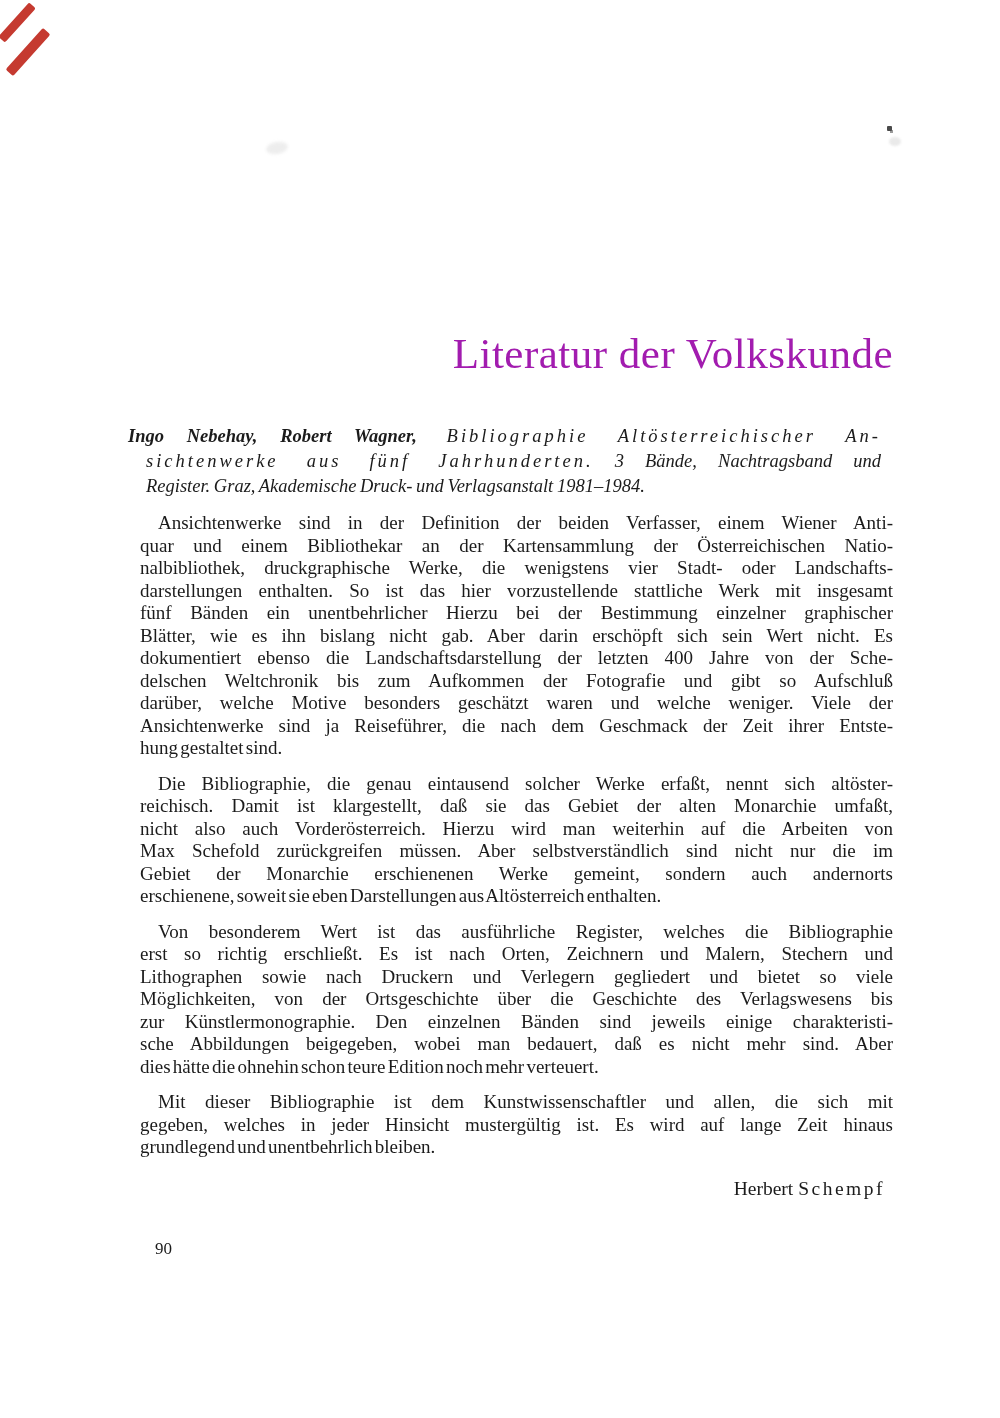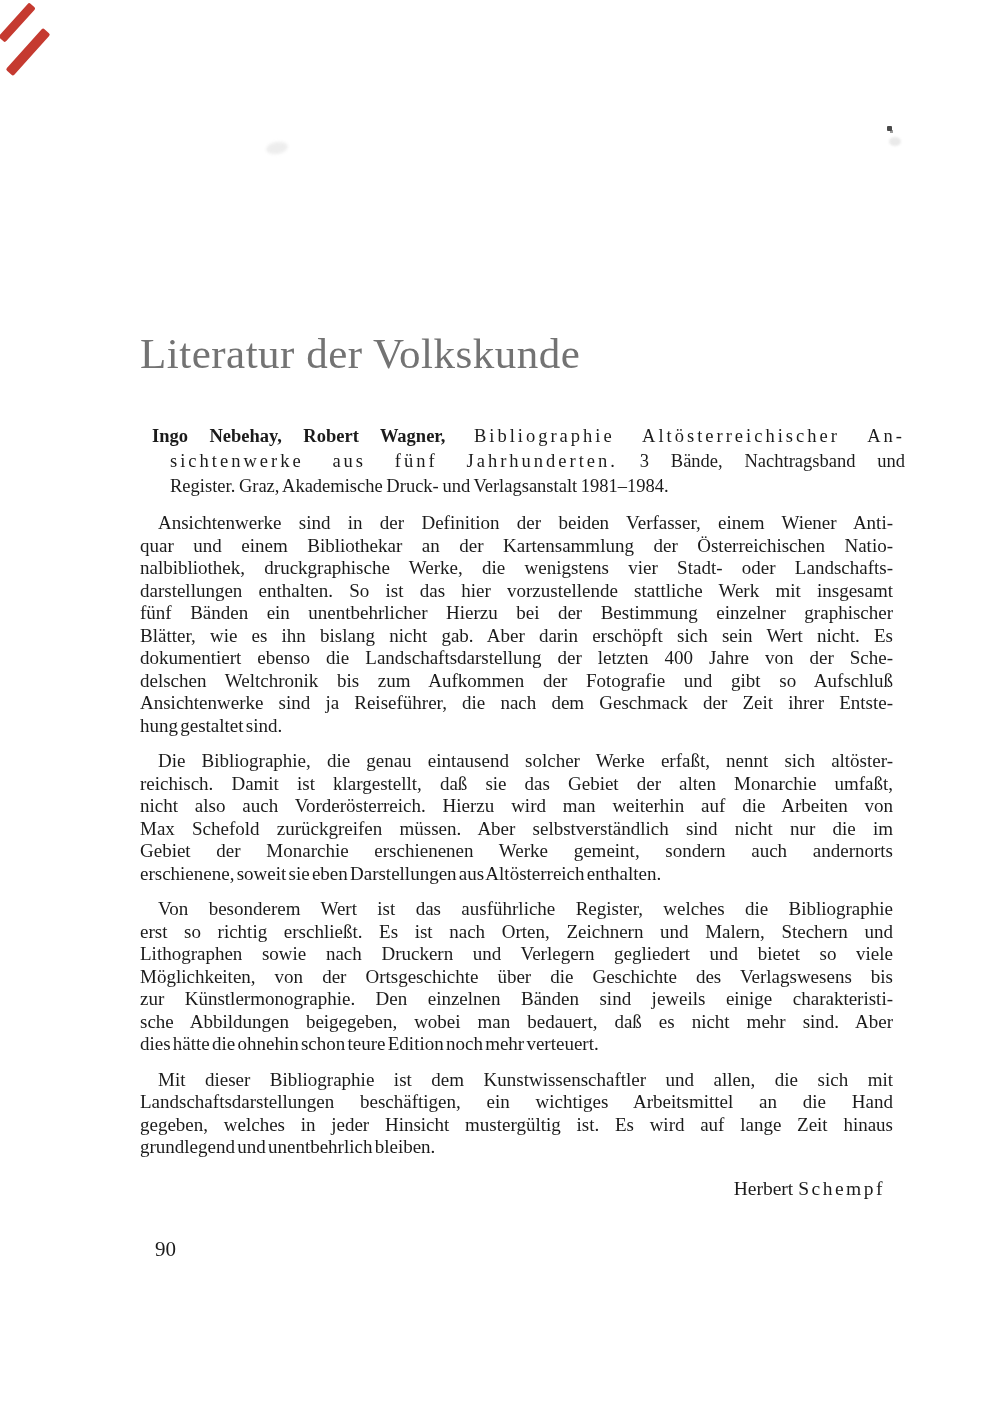--- a/index.html
+++ b/index.html
@@ -20,12 +20,12 @@
     top: 328px;
     width: 753px;
     margin: 0;
-    text-align: left;
+    text-align: right;
     font-size: 43px;
     font-weight: normal;
     letter-spacing: 0.5px;
     line-height: 52px;
-    color: #737373;
+    color: #a21caf;
   }
 
   

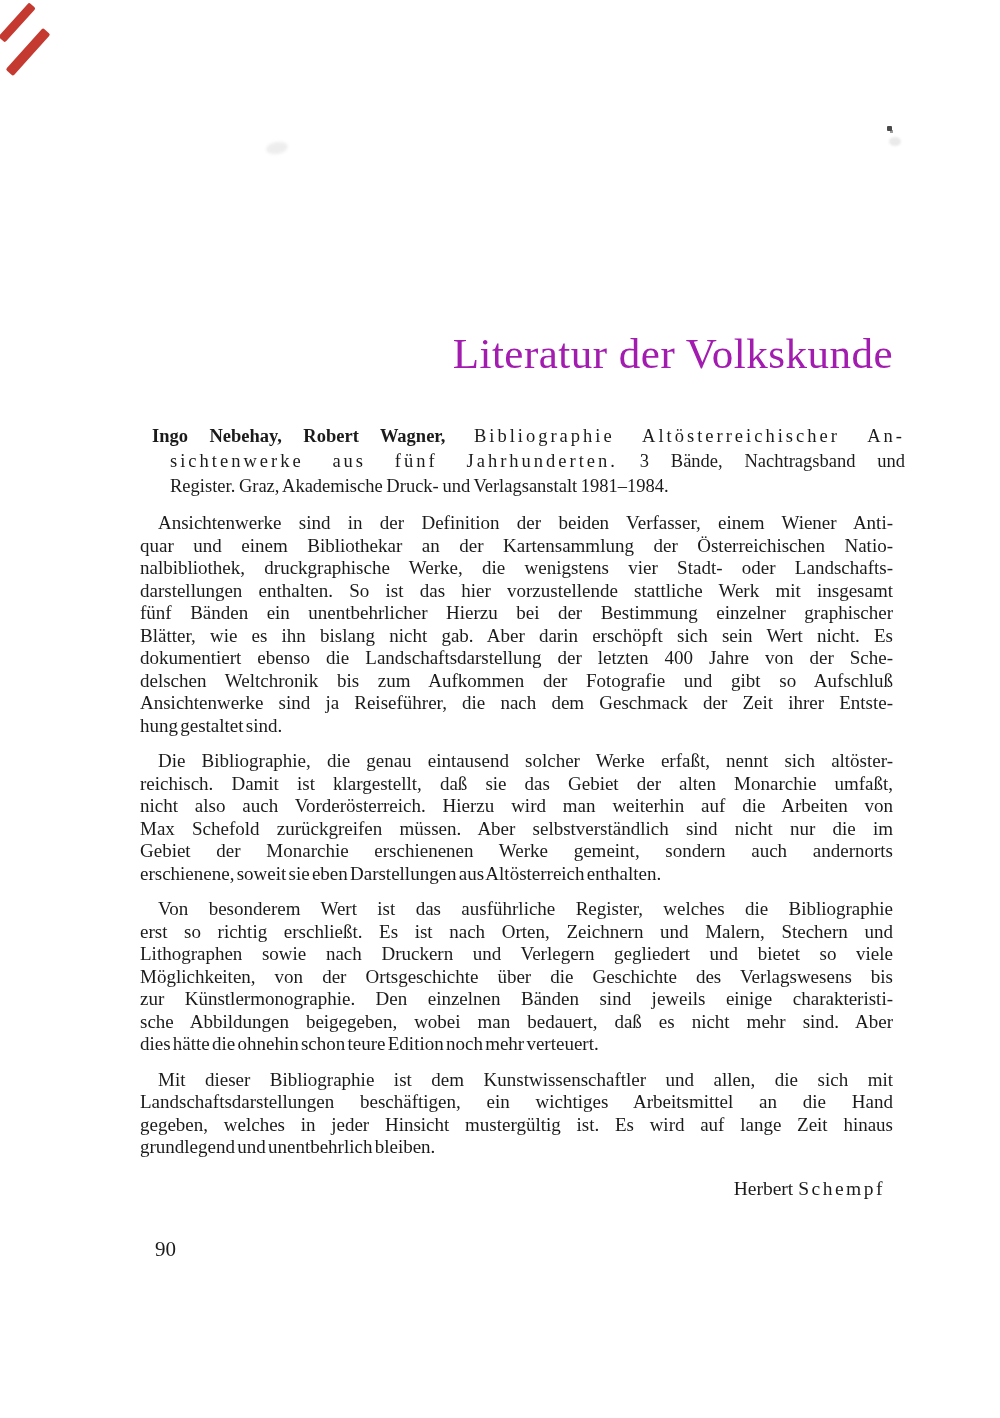--- a/index.html
+++ b/index.html
@@ -31,12 +31,13 @@
   
   .bib {
     position: absolute;
-    left: 152px;
+    left: 128px;
     top: 424px;
     width: 753px;
     font-size: 18.5px;
     line-height: 25px;
     word-spacing: -1px;
+    font-style: italic;
   }
   .bline { white-space: normal; }
   .bline.just { text-align: justify; text-align-last: justify; }

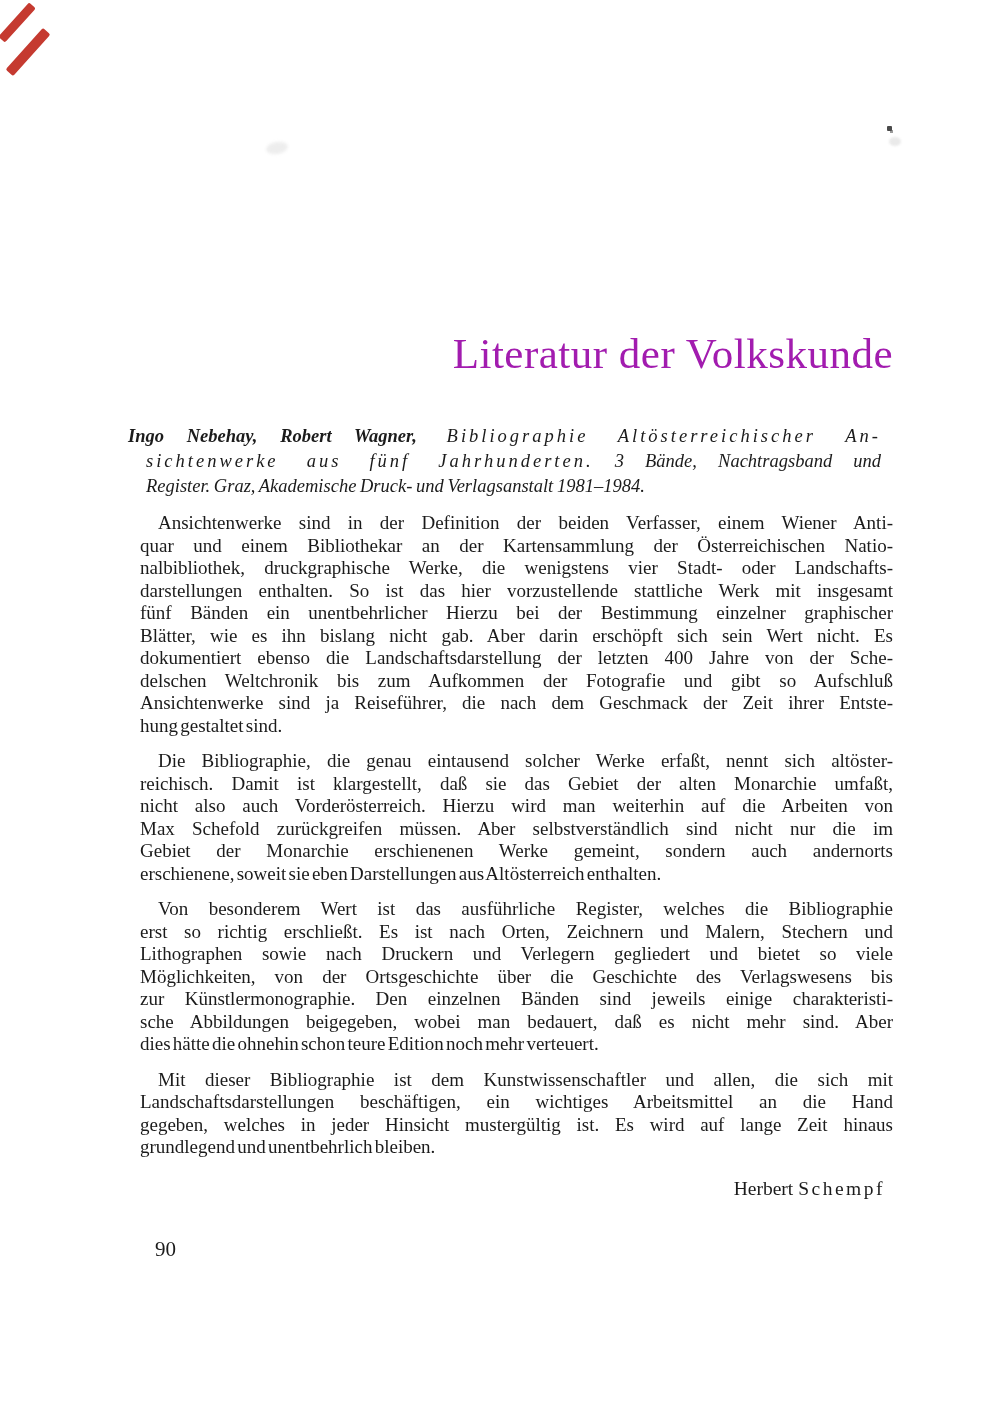--- a/index.html
+++ b/index.html
@@ -145,6 +145,7 @@
         <div class="line">Blätter, wie es ihn bislang nicht gab. Aber darin erschöpft sich sein Wert nicht. Es</div>
         <div class="line">dokumentiert ebenso die Landschaftsdarstellung der letzten 400 Jahre von der Sche-</div>
         <div class="line">delschen Weltchronik bis zum Aufkommen der Fotografie und gibt so Aufschluß</div>
+        <div class="line">darüber, welche Motive besonders geschätzt waren und welche weniger. Viele der</div>
         <div class="line">Ansichtenwerke sind ja Reiseführer, die nach dem Geschmack der Zeit ihrer Entste-</div>
         <div class="line last">hung gestaltet sind.</div>
       </div>

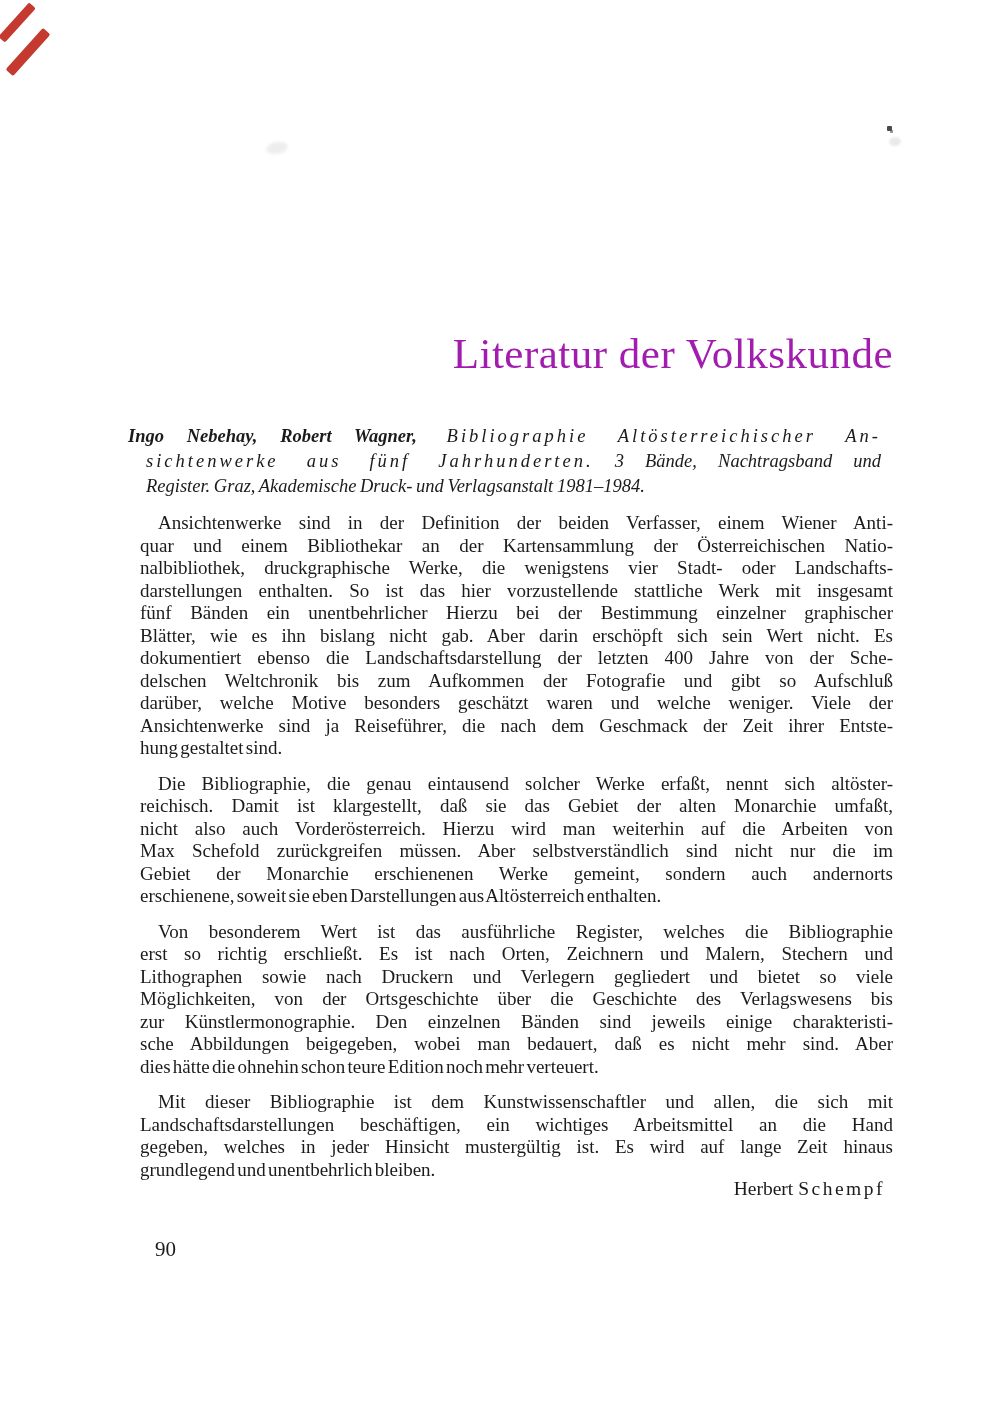--- a/index.html
+++ b/index.html
@@ -168,7 +168,6 @@
       </div>
       <div class="para">
         <div class="line ind">Mit dieser Bibliographie ist dem Kunstwissenschaftler und allen, die sich mit</div>
-        <div class="line">Landschaftsdarstellungen beschäftigen, ein wichtiges Arbeitsmittel an die Hand</div>
         <div class="line">gegeben, welches in jeder Hinsicht mustergültig ist. Es wird auf lange Zeit hinaus</div>
         <div class="line last">grundlegend und unentbehrlich bleiben.</div>
       </div>

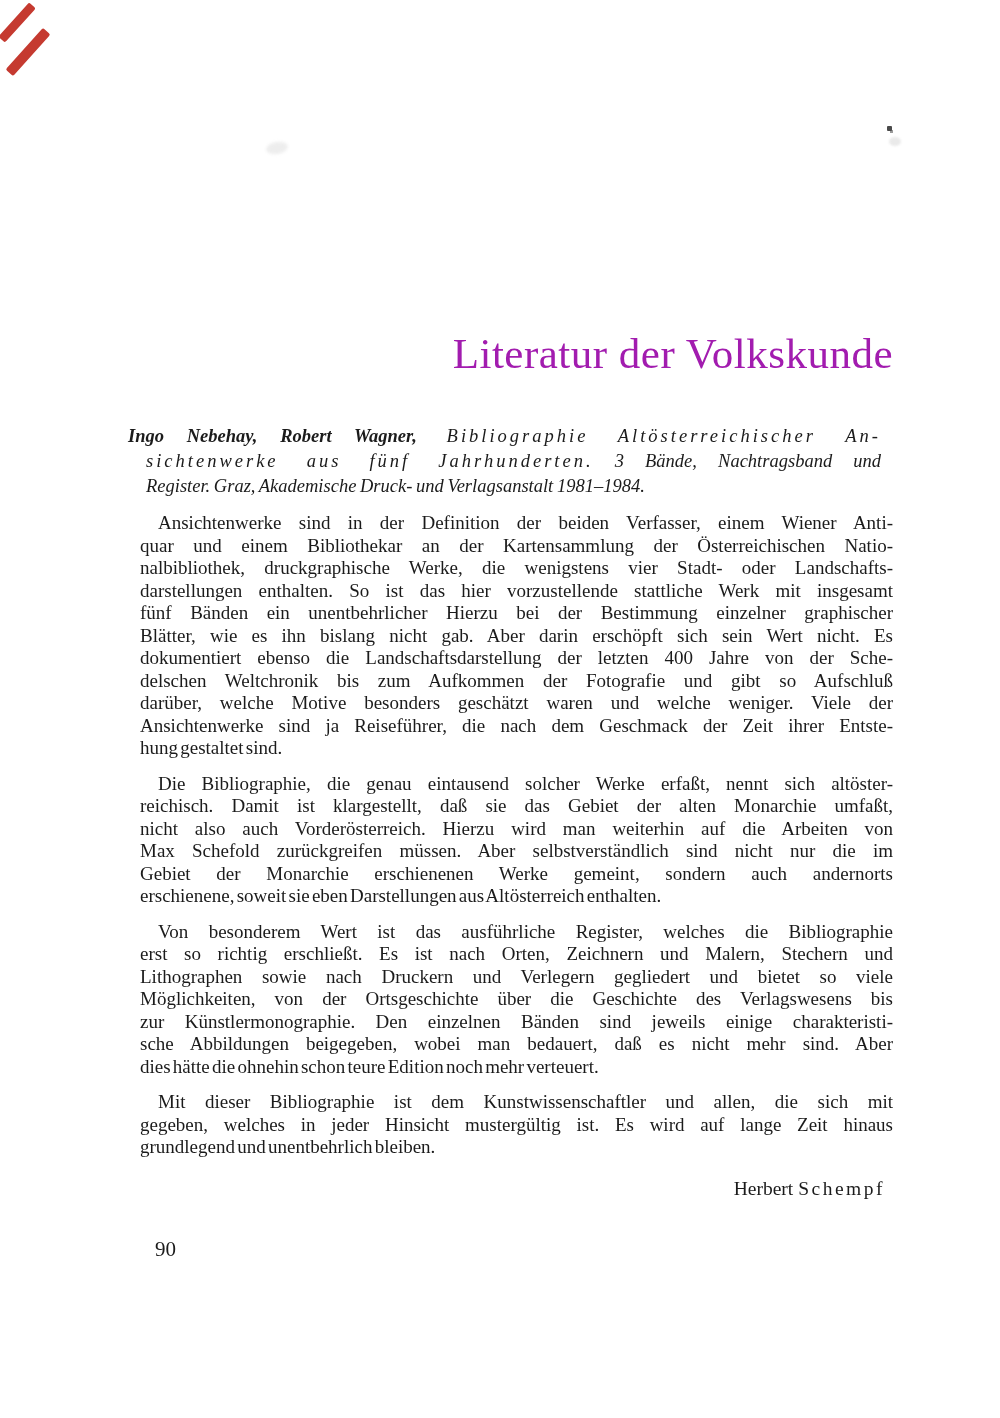--- a/index.html
+++ b/index.html
@@ -78,7 +78,7 @@
     position: absolute;
     left: 155px;
     top: 1237px;
-    font-size: 21px;
+    font-size: 17px;
     line-height: 24px;
   }
 

